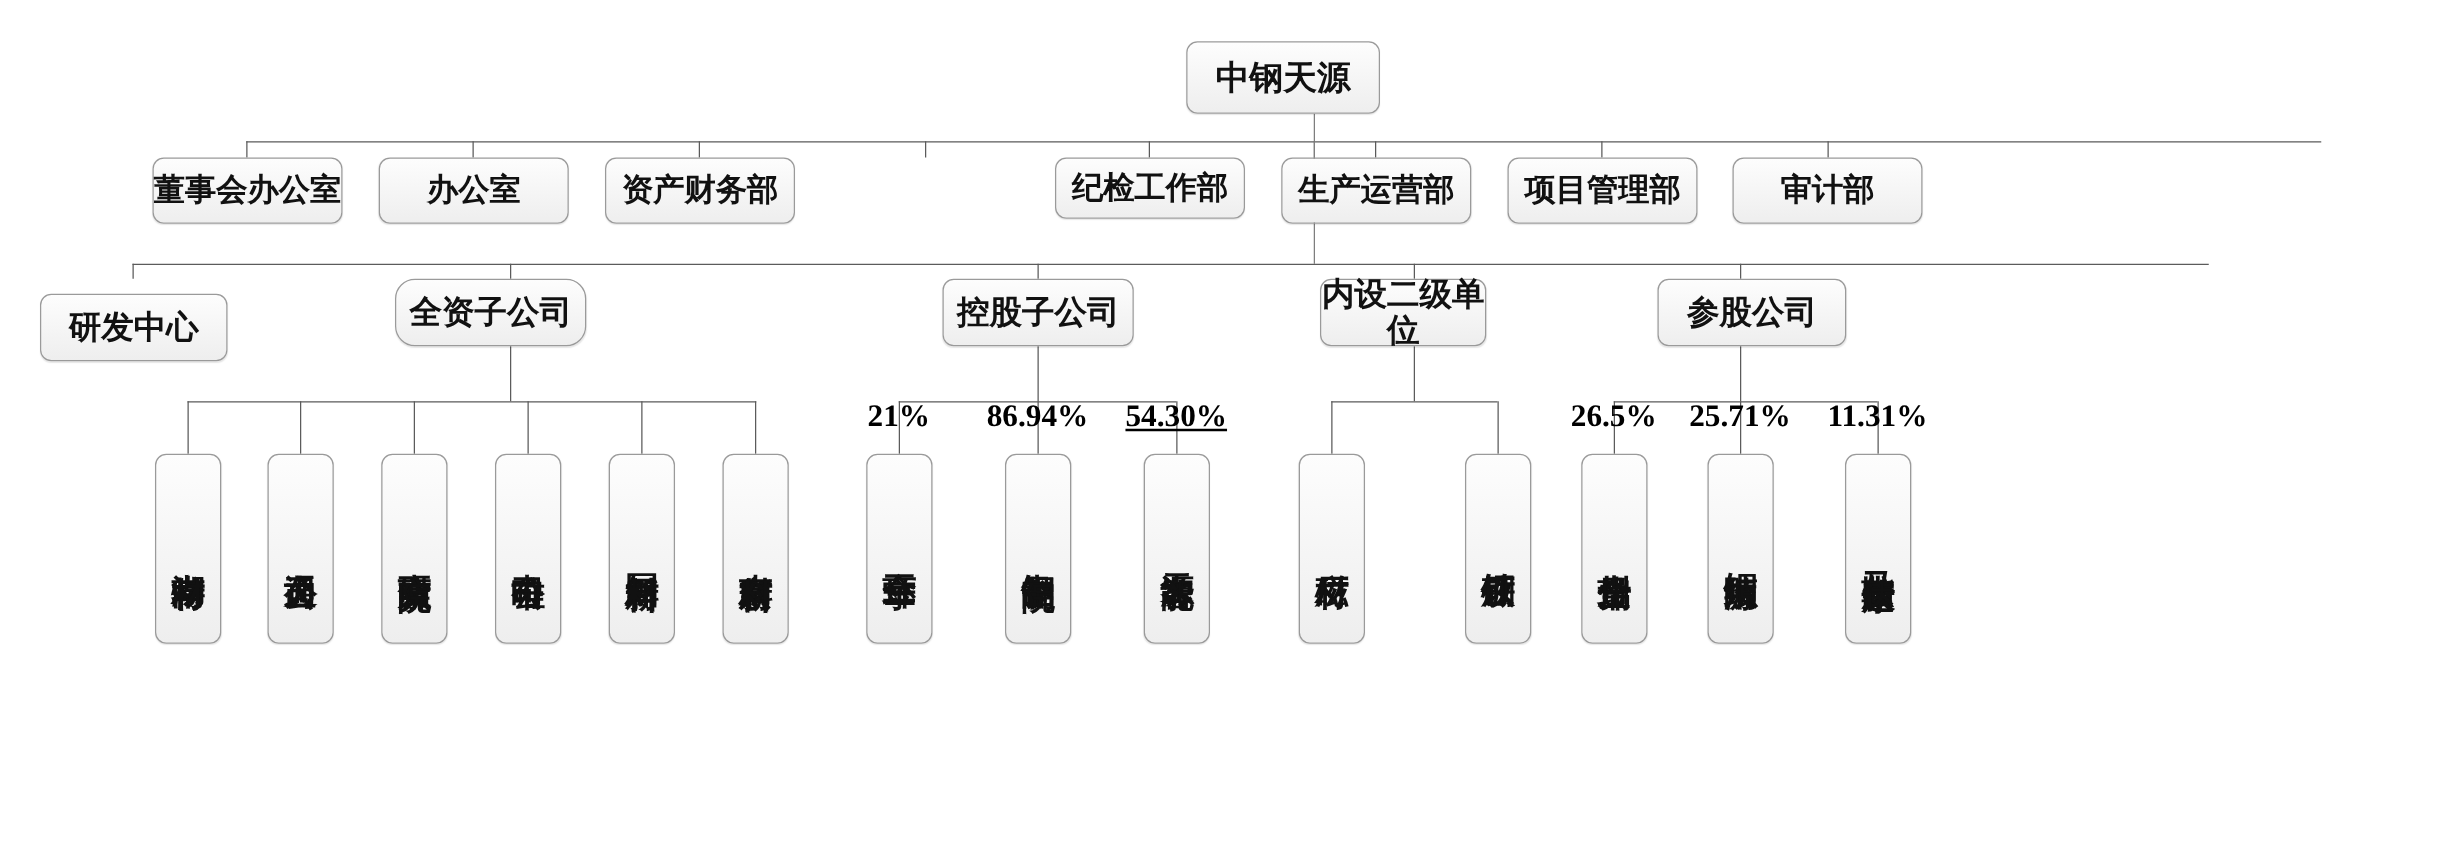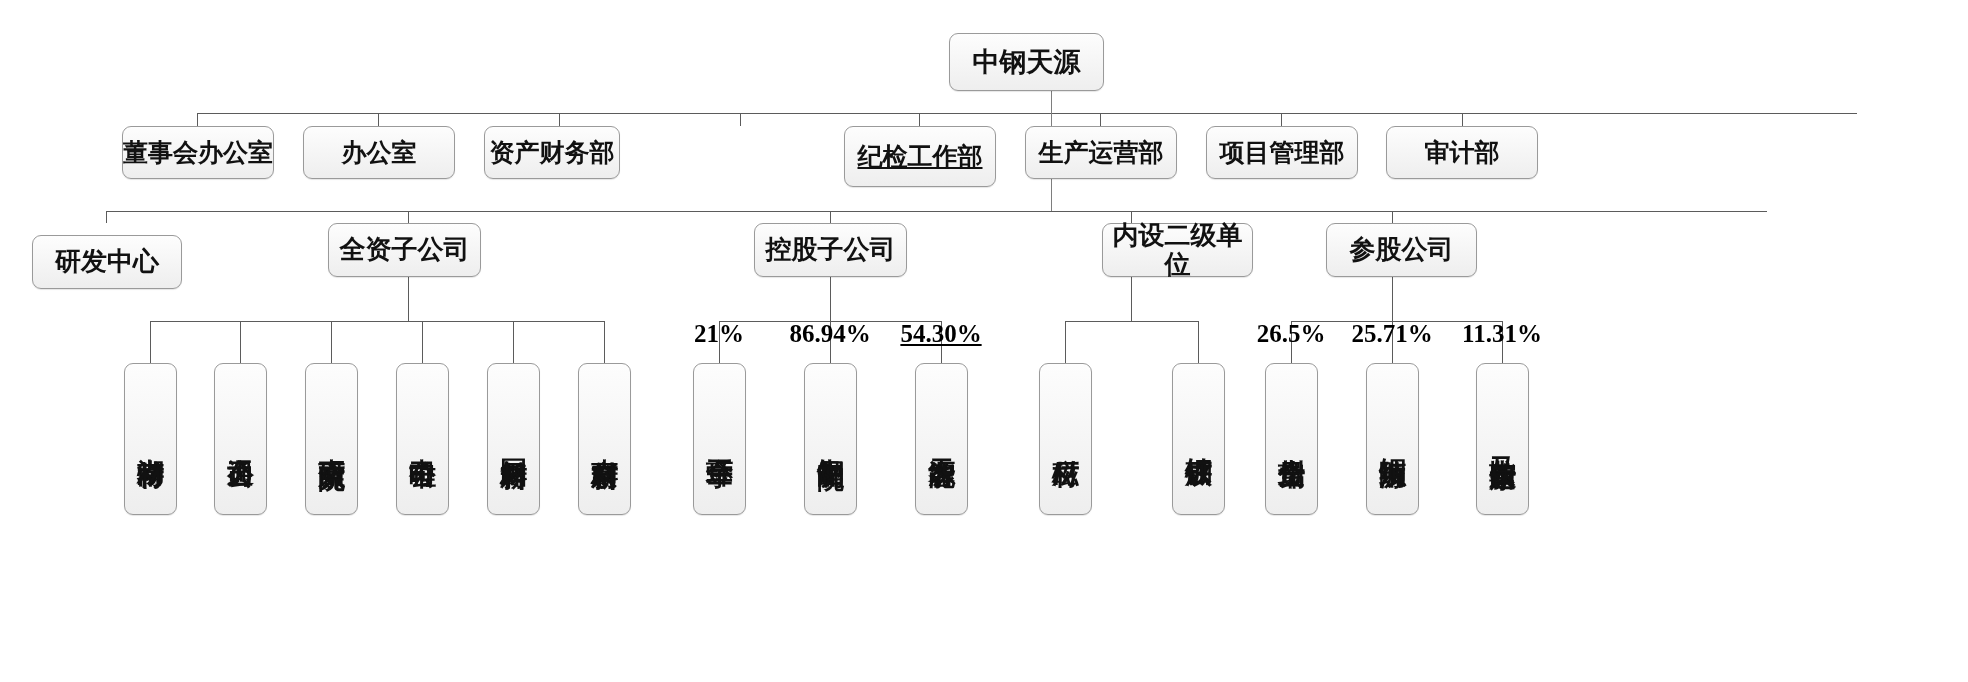--- a/index.html
+++ b/index.html
@@ -139,7 +139,7 @@
   <div class="node dept" style="left:303px; top:126px; width:152px; height:53px;">
     <span class="node-label">办公室</span>
   </div>
-  <div class="node dept" style="left:484px; top:126px; width:136px; height:53px;">
+  <div class="node dept" style="left:484px; top:126px; width:152px; height:53px;">
     <span class="node-label">资产财务部</span>
   </div>
   <div class="node dept" style="left:844px; top:126px; width:152px; height:61px;text-decoration:underline;">

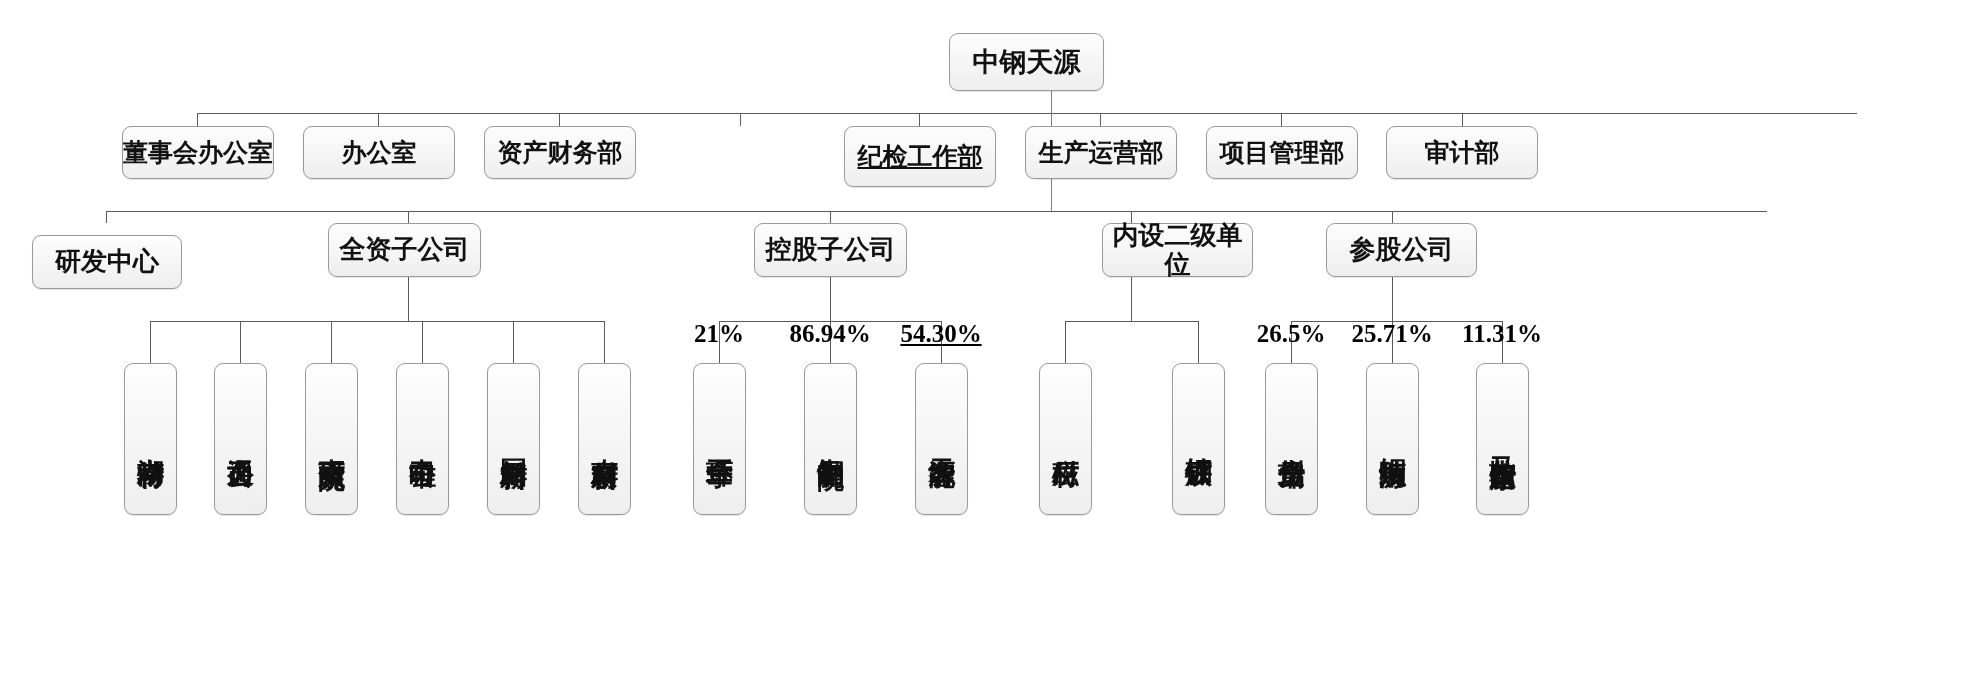--- a/index.html
+++ b/index.html
@@ -142,7 +142,7 @@
   <div class="node dept" style="left:484px; top:126px; width:152px; height:53px;">
     <span class="node-label">资产财务部</span>
   </div>
-  <div class="node dept" style="left:844px; top:126px; width:152px; height:61px;text-decoration:underline;">
+  <div class="node dept" style="left:844px; top:126px; width:152px; height:49px;">
     <span class="node-label">纪检工作部</span>
   </div>
   <div class="node dept" style="left:1025px; top:126px; width:152px; height:53px;">

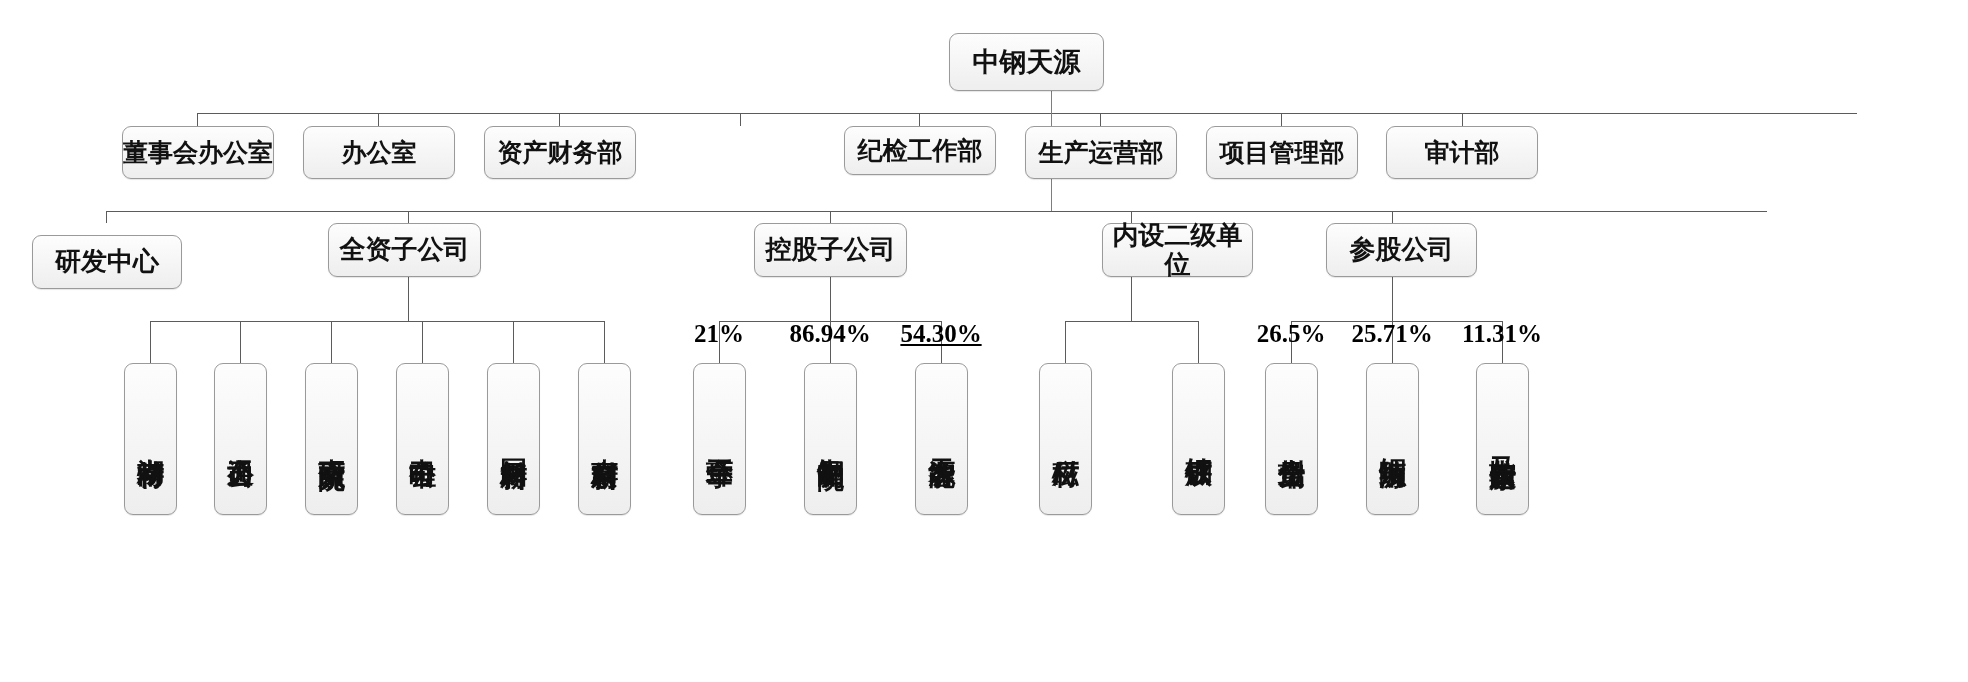--- a/index.html
+++ b/index.html
@@ -158,7 +158,7 @@
   <div class="node cat" style="left:32px; top:223px; width:150px; height:54px;margin-top:12px;">
     <span class="node-label">研发中心</span>
   </div>
-  <div class="node cat" style="left:328px; top:223px; width:153px; height:54px;">
+  <div class="node cat" style="left:316px; top:223px; width:153px; height:54px;border-radius:16px;">
     <span class="node-label">全资子公司</span>
   </div>
   <div class="node cat" style="left:754px; top:223px; width:153px; height:54px;">

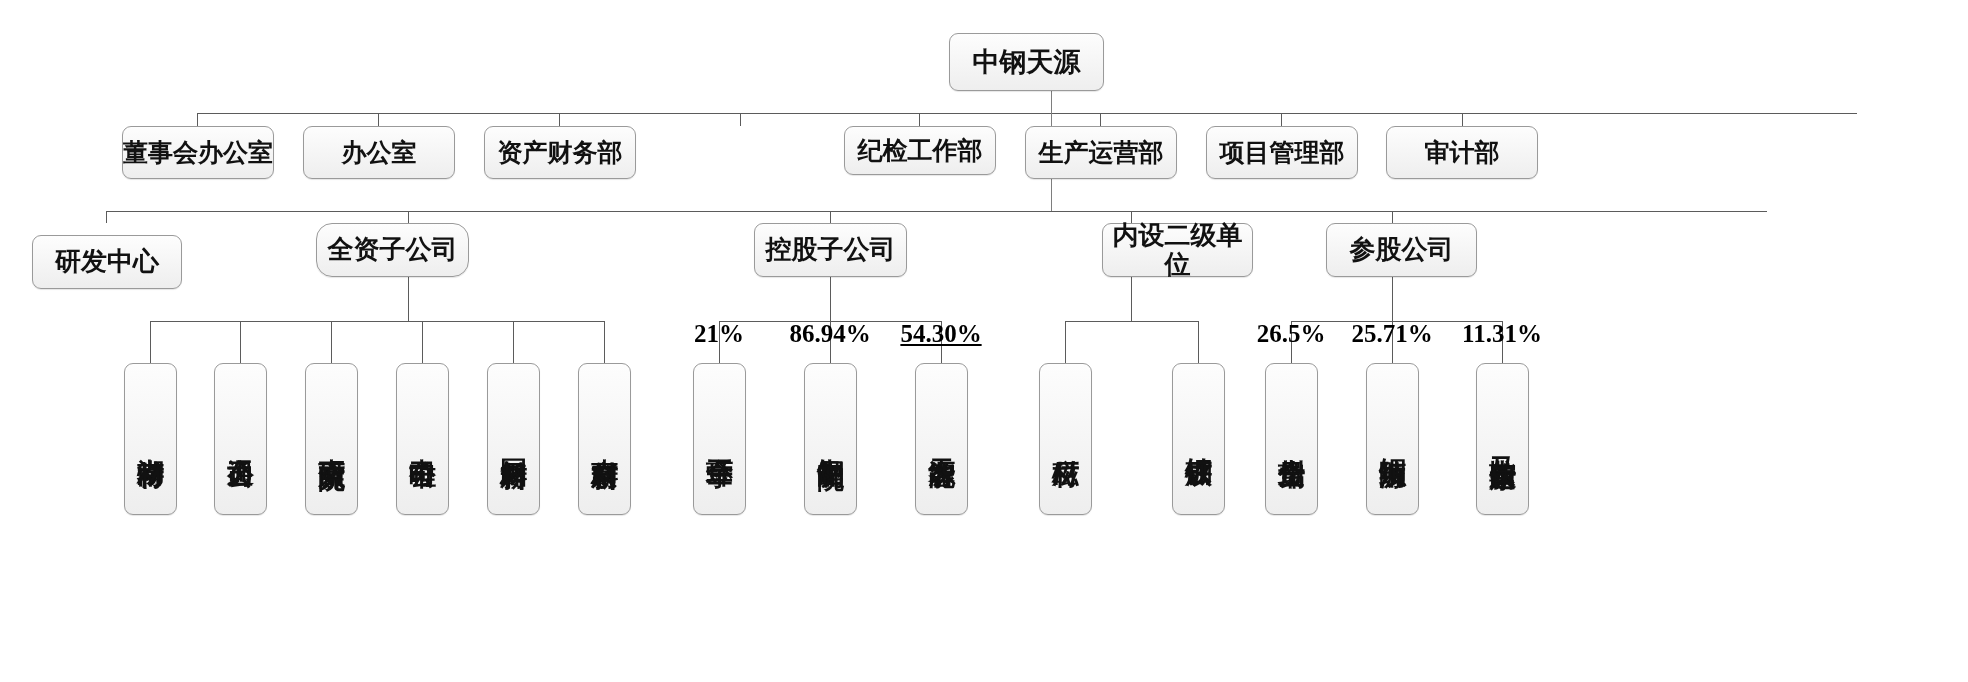--- a/index.html
+++ b/index.html
@@ -164,7 +164,7 @@
   <div class="node cat" style="left:754px; top:223px; width:153px; height:54px;">
     <span class="node-label">控股子公司</span>
   </div>
-  <div class="node cat" style="left:1056px; top:223px; width:151px; height:54px;margin-left:46px;">
+  <div class="node cat" style="left:1056px; top:223px; width:133px; height:54px;">
     <span class="node-label">内设二级单位</span>
   </div>
   <div class="node cat" style="left:1326px; top:223px; width:151px; height:54px;">

